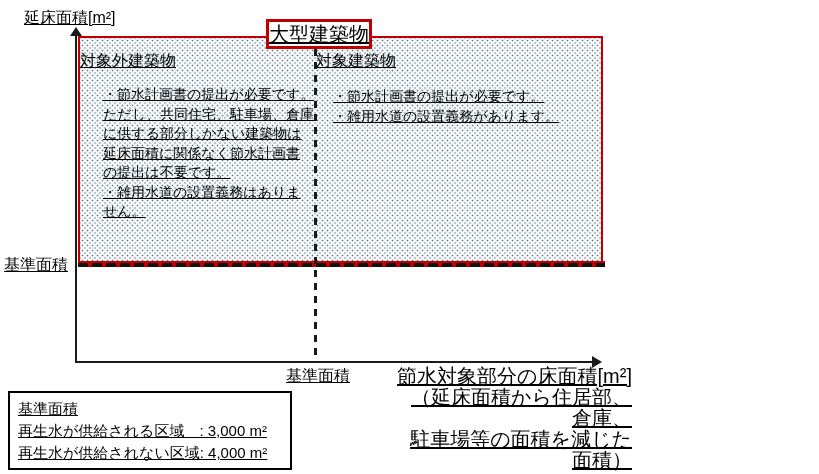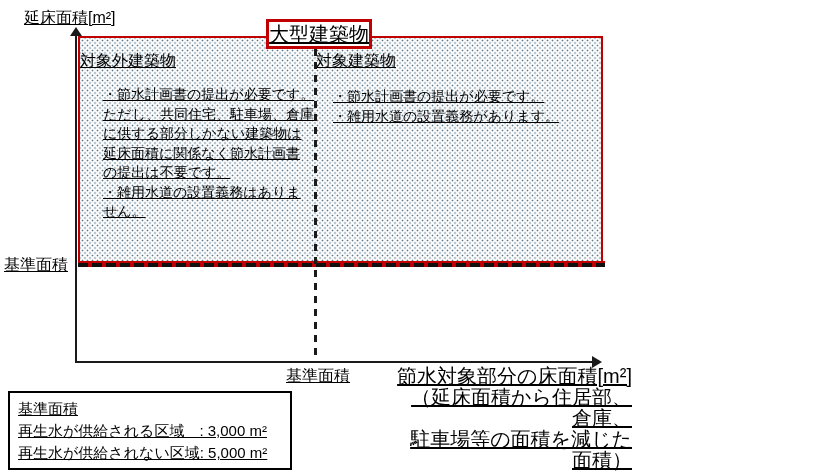--- a/index.html
+++ b/index.html
@@ -164,7 +164,7 @@
   <div class="abs legend-box">
     <div>基準面積</div>
     <div>再生水が供給される区域　: 3,000 m²</div>
-    <div>再生水が供給されない区域: 5,000 m²</div>
+    <div>再生水が供給されない区域: 4,000 m²</div>
   </div>
 
 </div>

